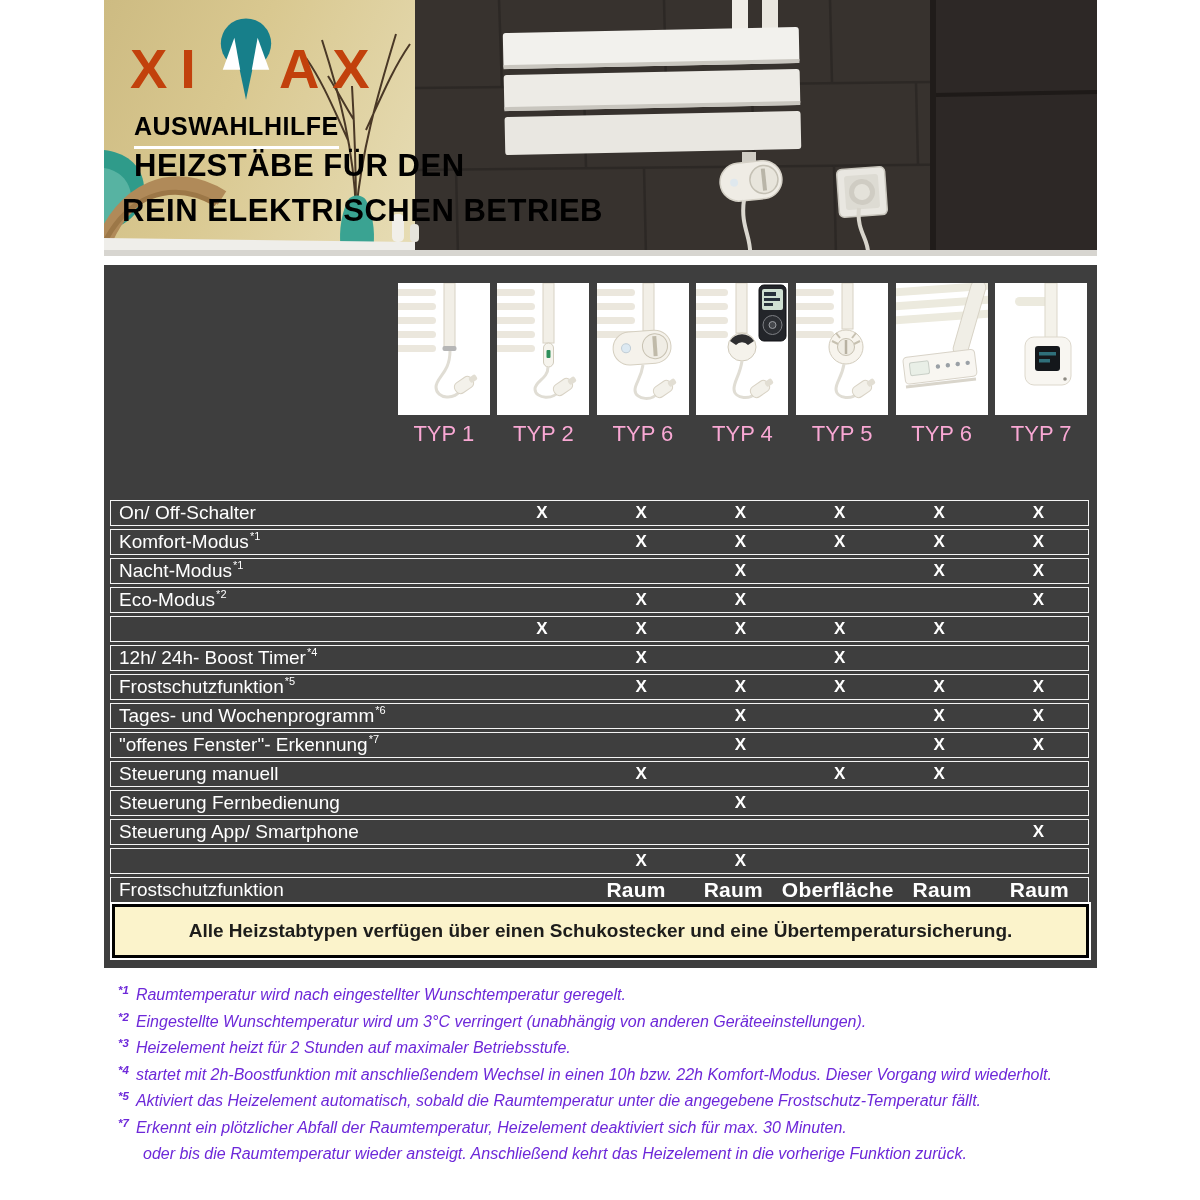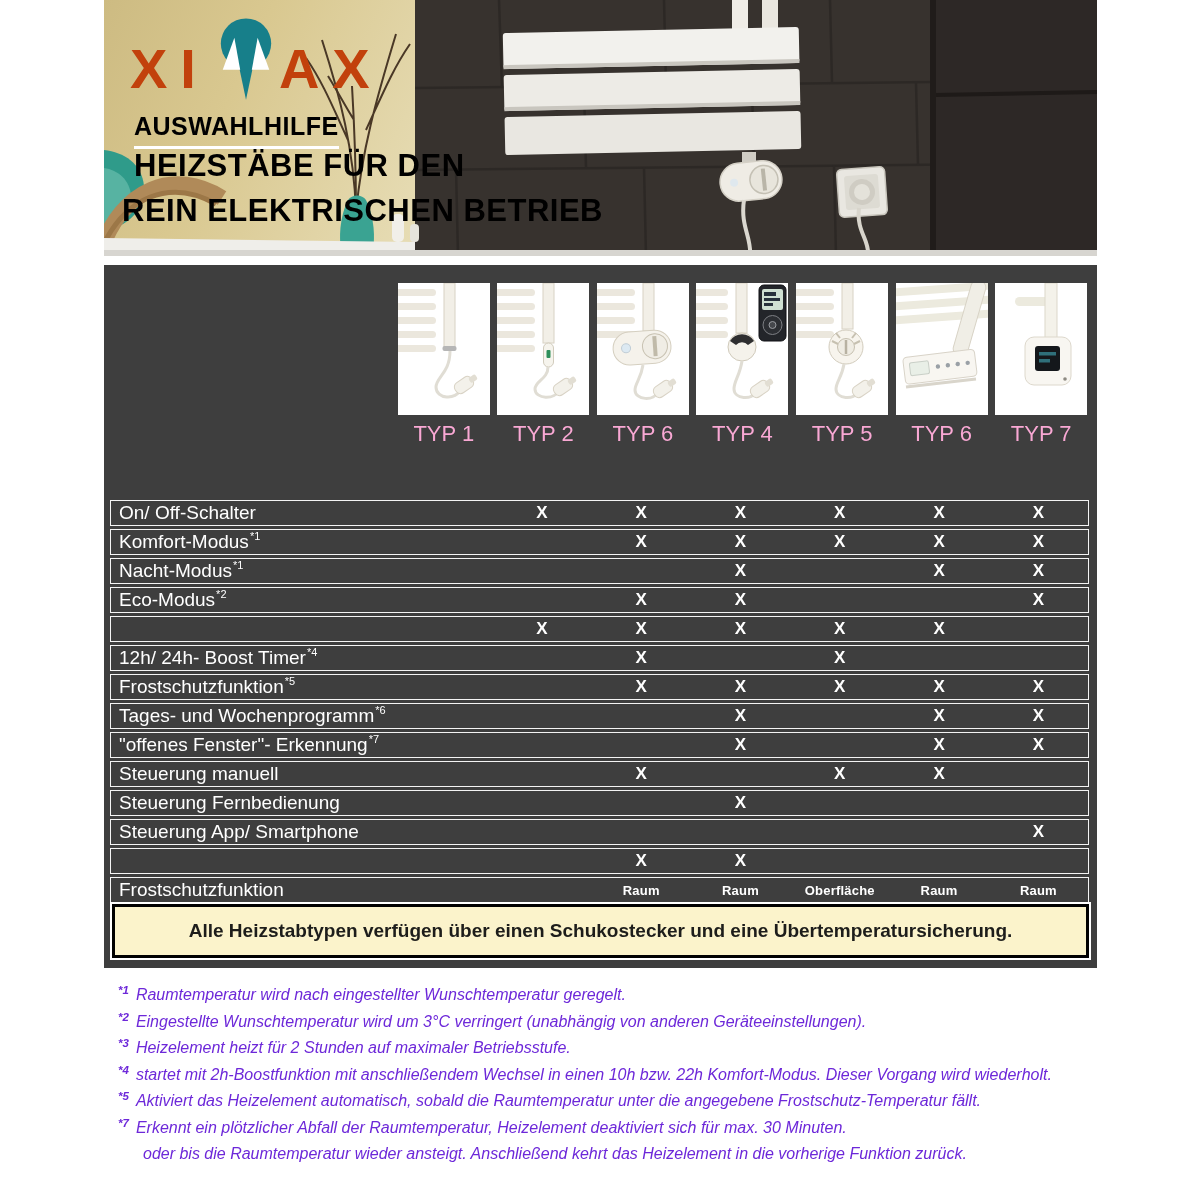--- a/index.html
+++ b/index.html
@@ -35,7 +35,7 @@
   .tlabel{color:#fff;font-size:19px;padding-left:8px;white-space:nowrap;}
   .tlabel sup{font-size:11px;position:relative;top:-1px;margin-left:1px;}
   .tcell{text-align:center;color:#fff;font-weight:bold;font-size:17px;}
-  .tcell.txt{font-size:13px;letter-spacing:.2px;}
+  .tcell.txt{font-size:21px;letter-spacing:.2px;}
   .note-wrap{position:absolute;left:6px;right:6px;top:637px;border:2px solid #fff;
              padding:3px;background:#000000;}
   .note{background:#fbf3cb;color:#1d1d1b;font-weight:bold;font-size:19px;

